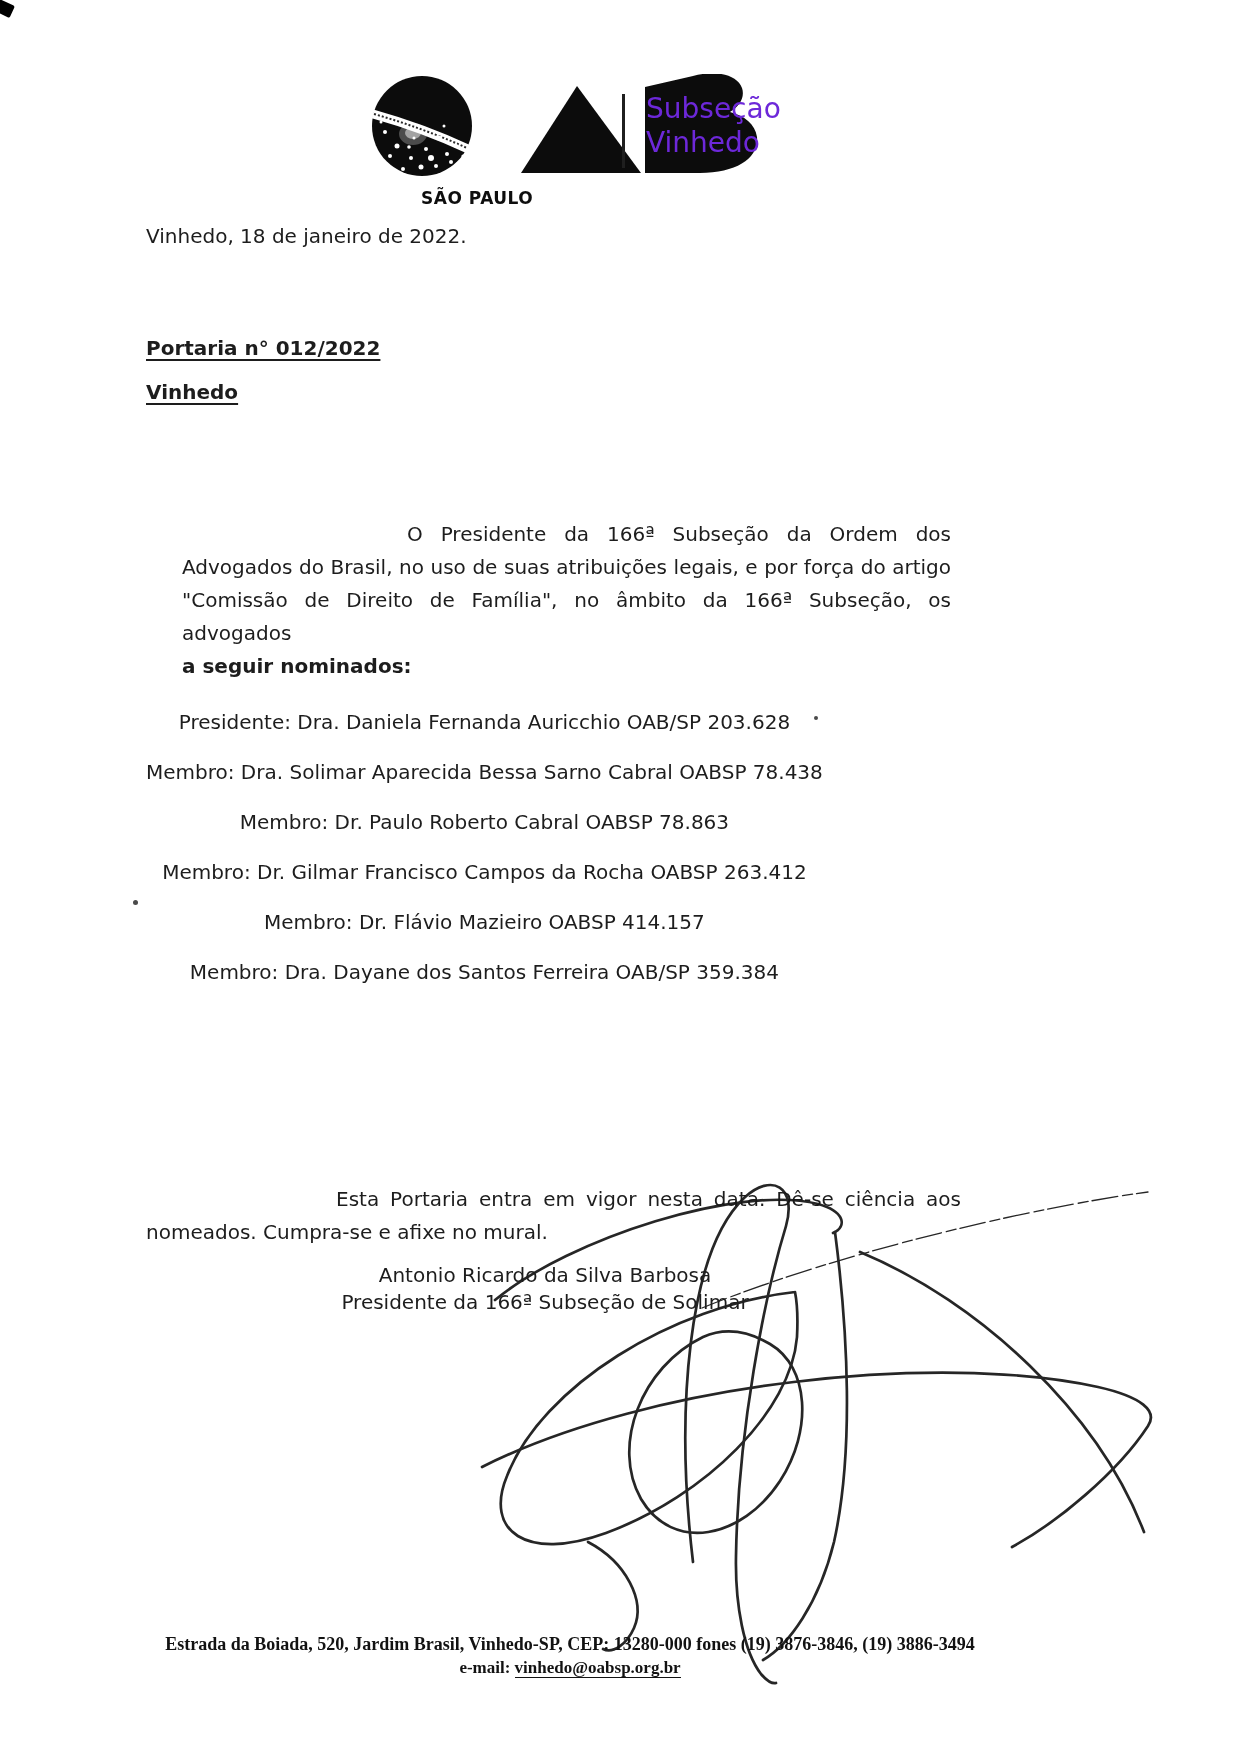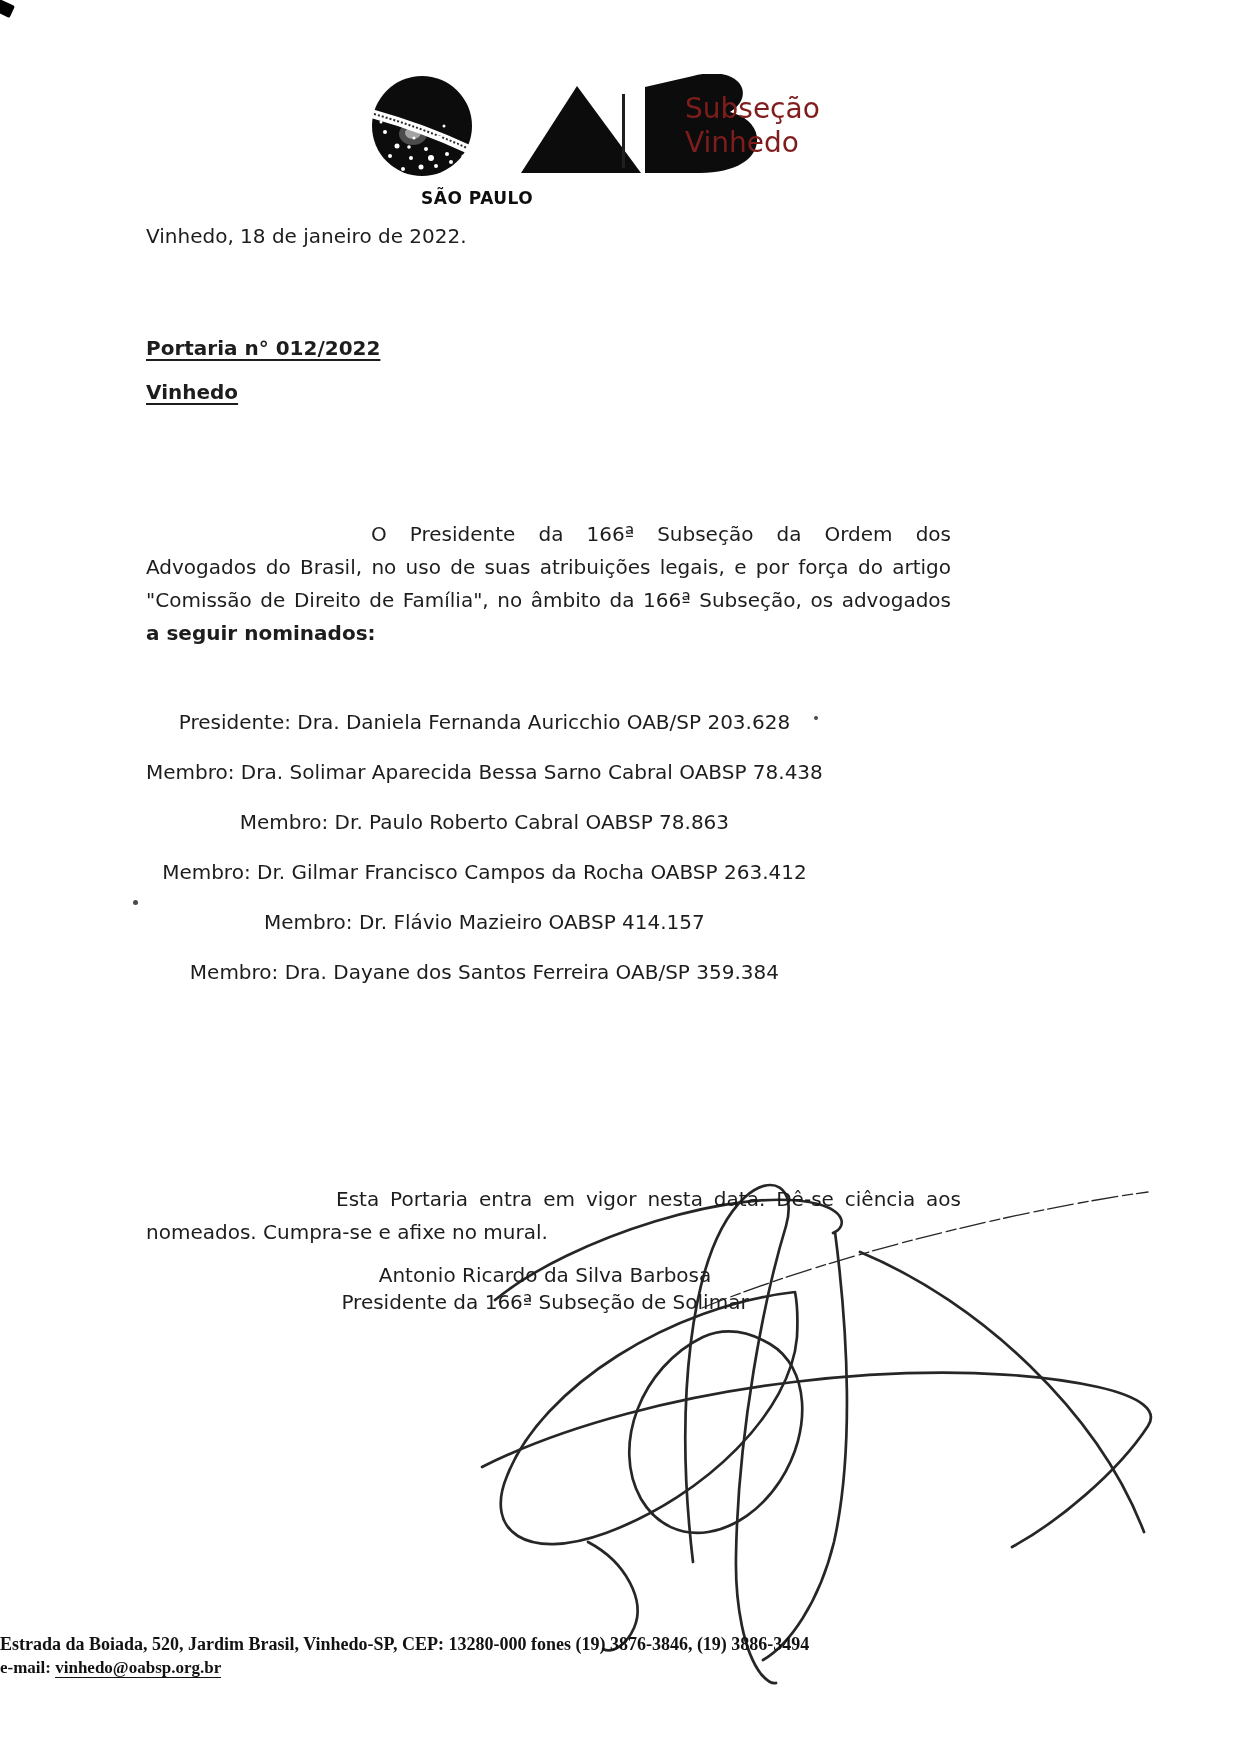--- a/index.html
+++ b/index.html
@@ -12,7 +12,7 @@
   #logo-mark{left:323px;top:74px;}
   #logo-region{left:421px;top:188px;font-size:17px;font-weight:bold;letter-spacing:.5px;color:#0e0e0e;}
   #lh-divider{left:622px;top:94px;width:3px;height:74px;background:#1f1f1f;}
-  #unit-name{left:685px;top:92px;font-size:28px;line-height:34px;color:#7f1d1d;}
+  #unit-name{left:646px;top:92px;font-size:28px;line-height:34px;color:#6d28d9;}
   
   #dateline{left:146px;top:224px;font-size:20px;}
   #portaria-heading{left:146px;top:336px;font-size:20px;font-weight:bold;

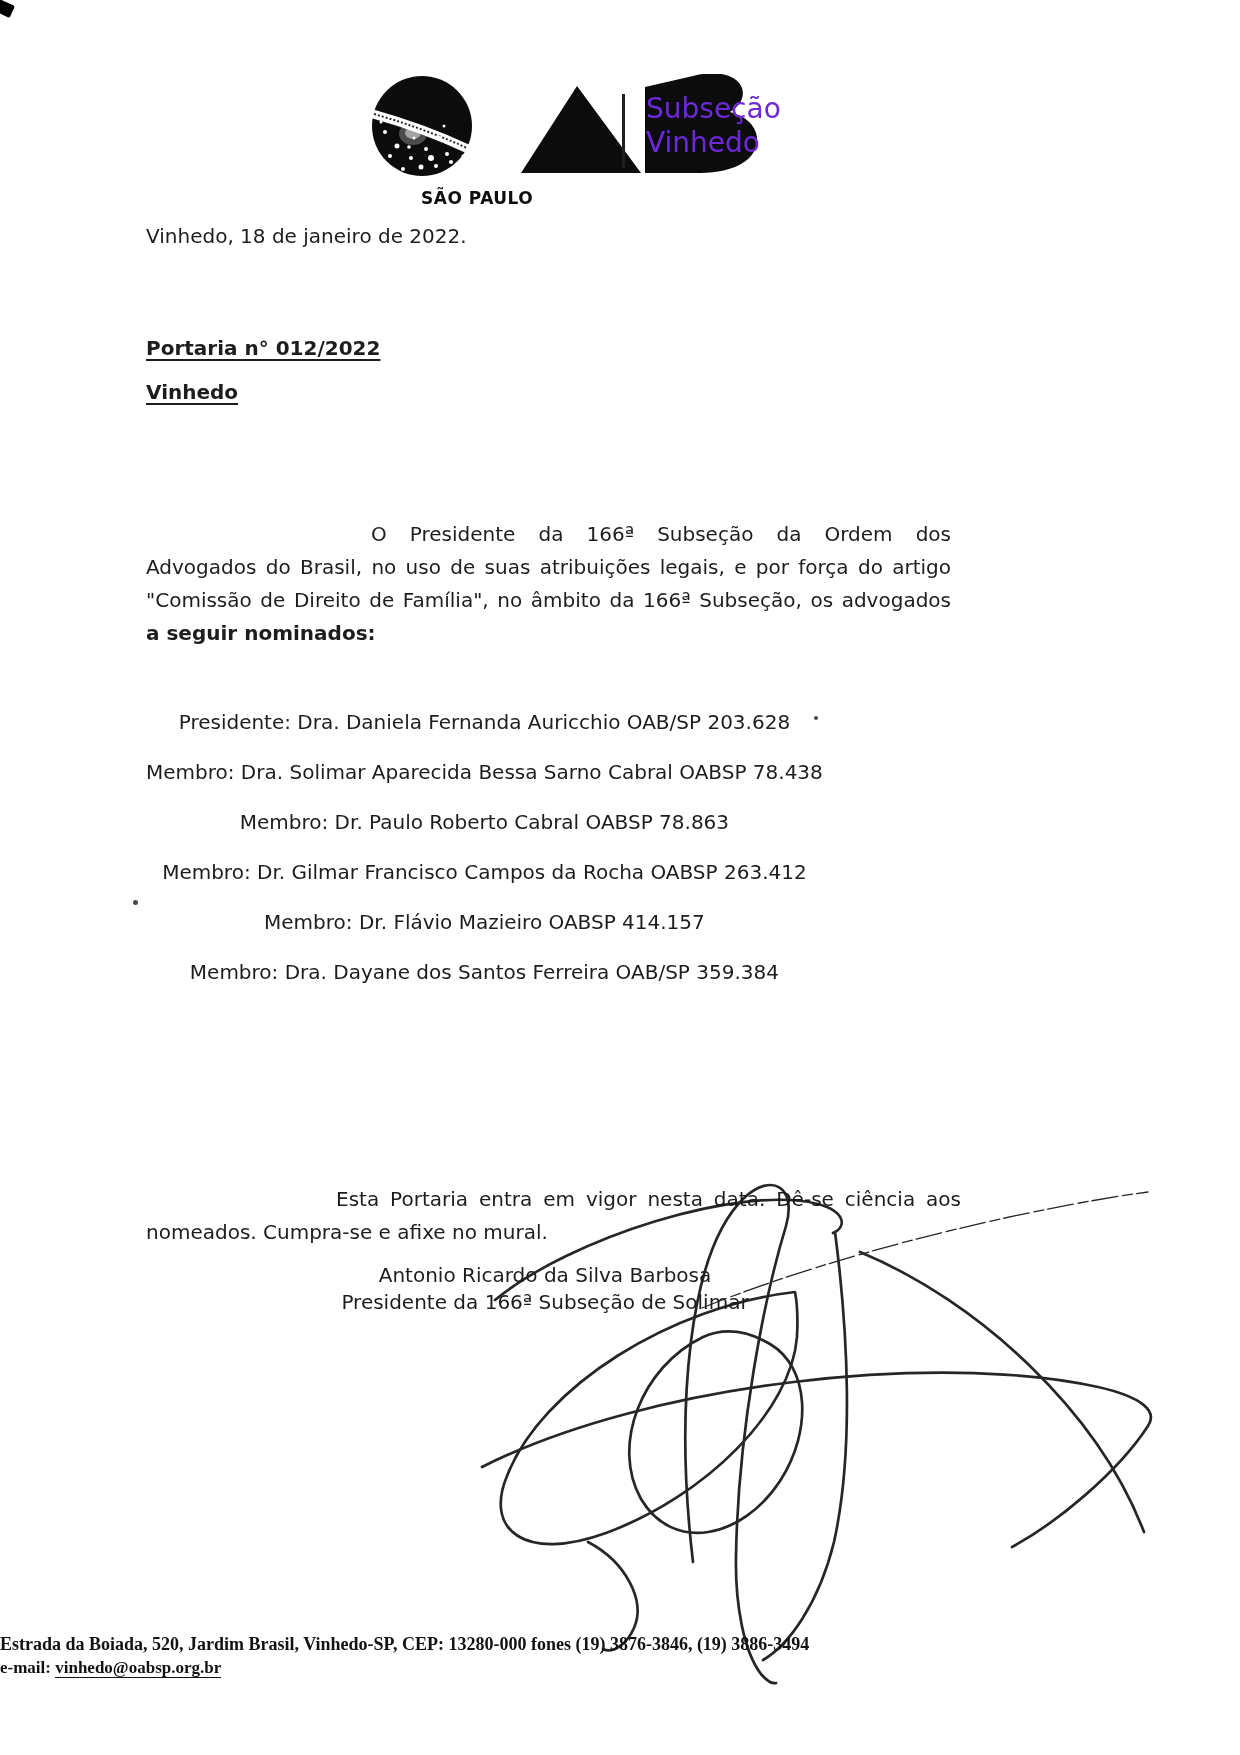--- a/index.html
+++ b/index.html
@@ -21,7 +21,7 @@
      text-decoration:underline;text-decoration-thickness:2px;text-underline-offset:4px;}
   
   #opening{left:146px;top:518px;width:805px;font-size:20px;}
-  #opening .pline{line-height:33px;text-align:justify;text-align-last:justify;}
+  #opening .pline{line-height:33px;text-align:justify;text-align-last:justify;margin-left:36px;}
   #opening .pline.first{text-indent:225px;}
   #opening .pline.last{text-align:left;text-align-last:left;font-weight:bold;}
   

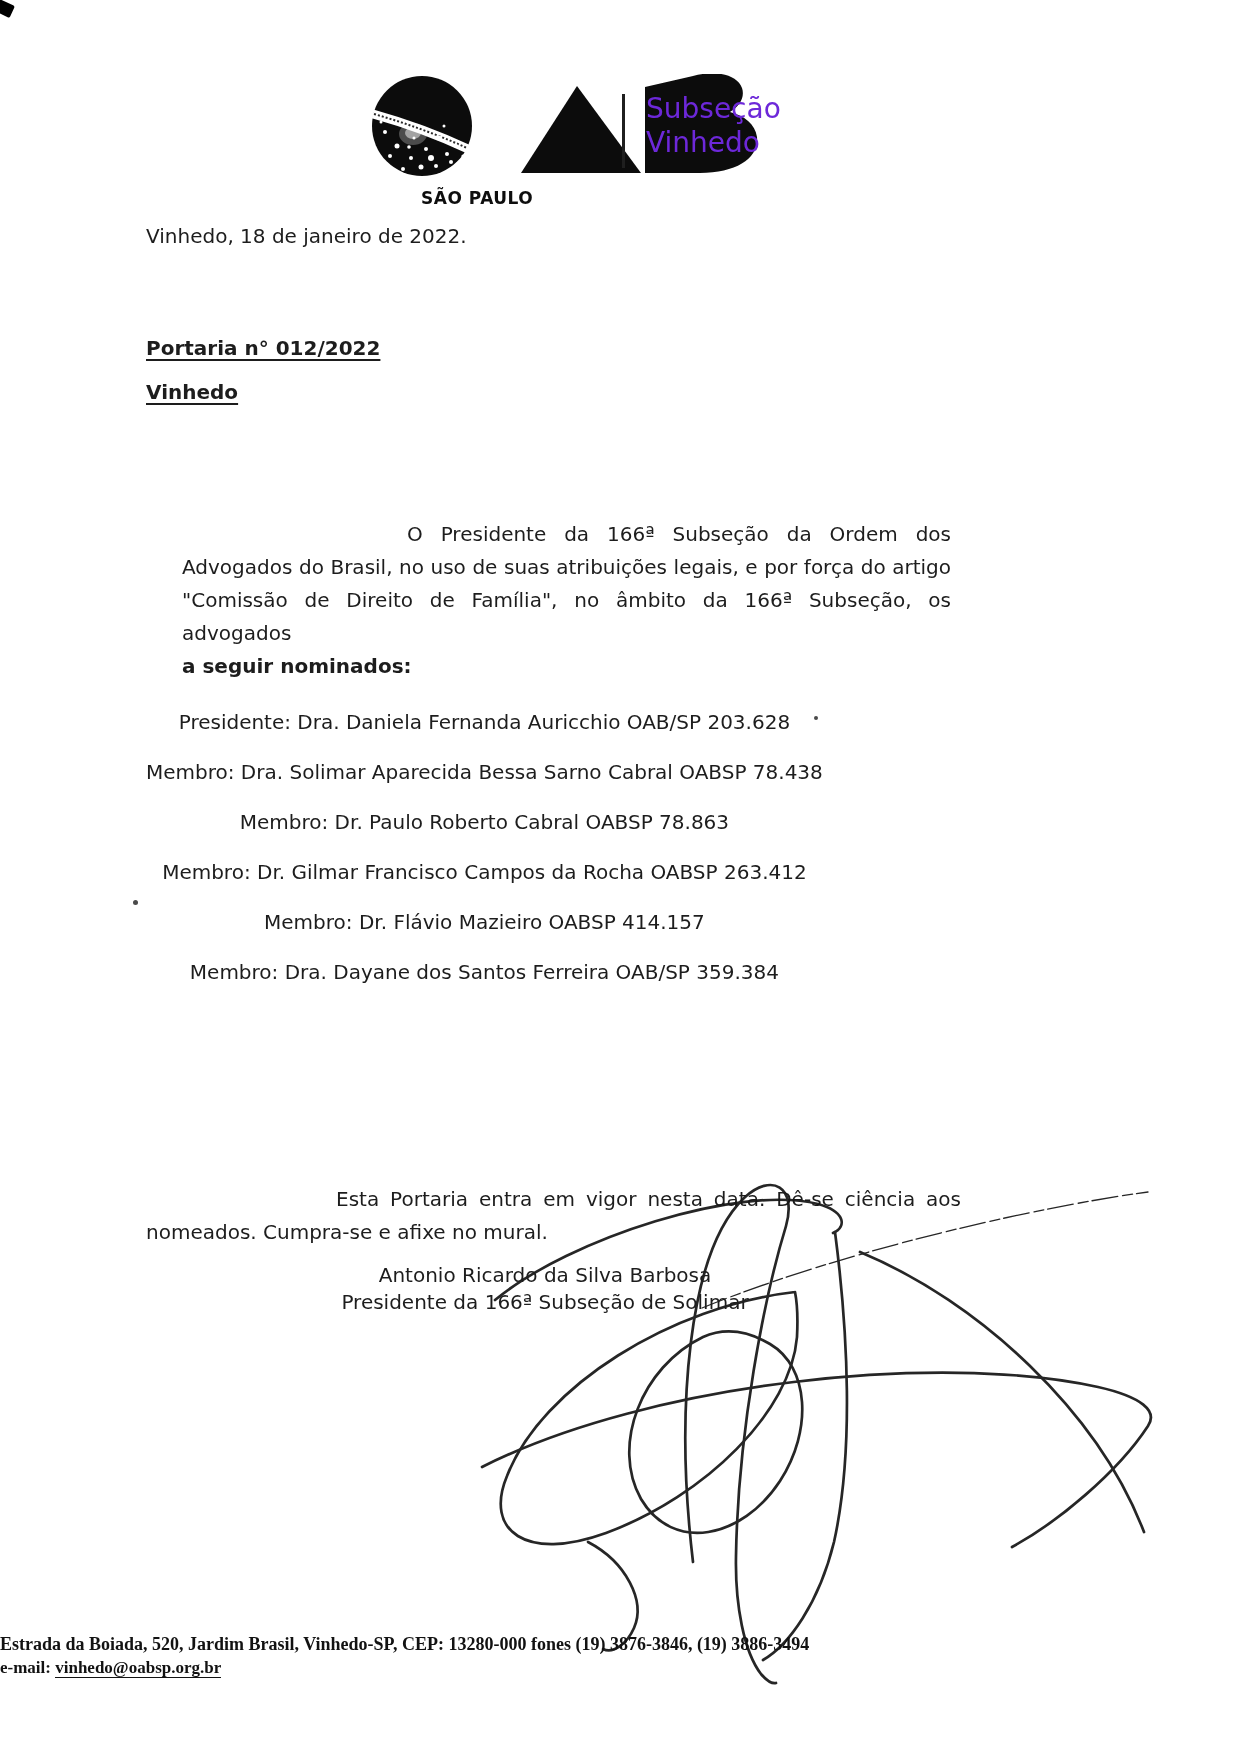--- a/index.html
+++ b/index.html
@@ -36,7 +36,7 @@
   #signature-scribble{left:420px;top:1080px;}
   #sign-block{left:300px;top:1262px;width:490px;text-align:center;font-size:20px;line-height:27px;}
   
-  #footer{left:0;top:1632px;width:1140px;
+  #footer{left:0;top:1632px;width:1140px;text-align:center;
      font-family:"Liberation Serif",serif;font-weight:bold;color:#121212;}
   #footer .f1{font-size:18px;line-height:24px;}
   #footer .f2{font-size:17px;line-height:24px;}

